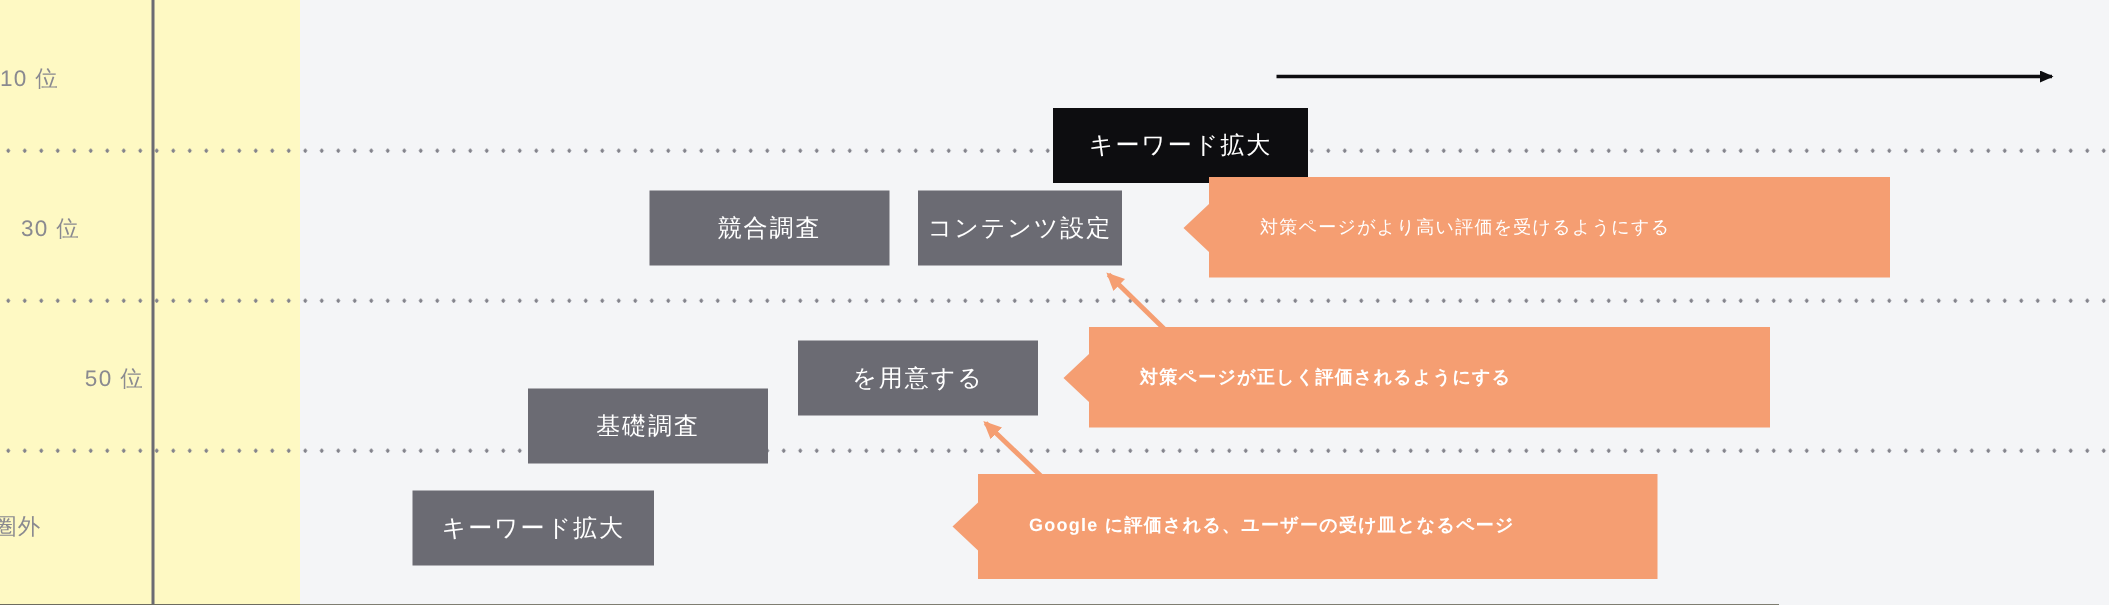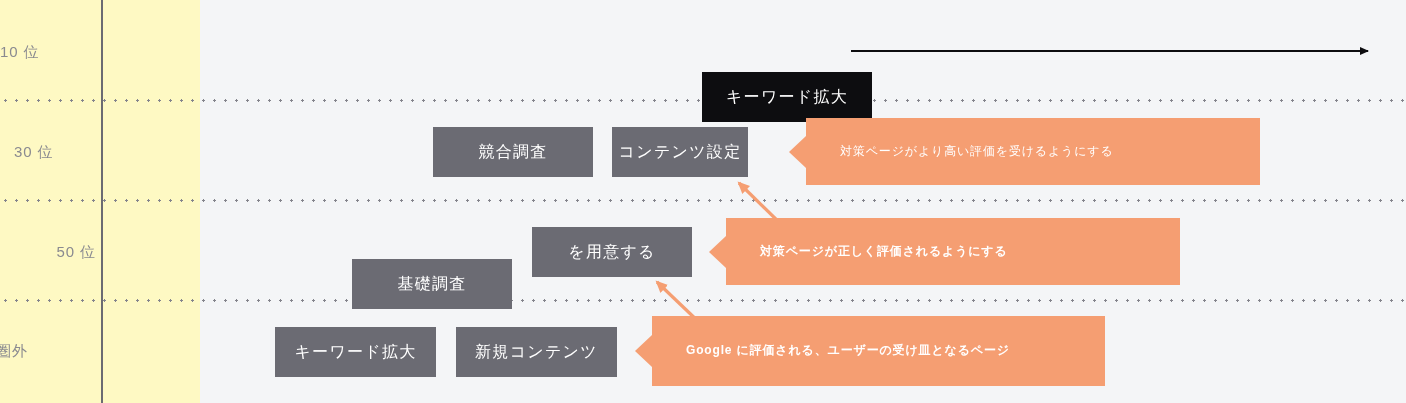--- a/index.html
+++ b/index.html
@@ -172,7 +172,6 @@
 
   <div class="node gray" style="left: 275px; top: 327px; width: 161px; height: 50px;">キーワード拡大</div>
 
-  <div class="node gray" style="left: 456px; top: 327px; width: 161px; height: 50px;">新規コンテンツ</div>
 
   <div class="callout" style="left: 652px; top: 316px; width: 453px; height: 70px; line-height: 1.6; font-weight: bold;">
     <span class="notch"></span>

